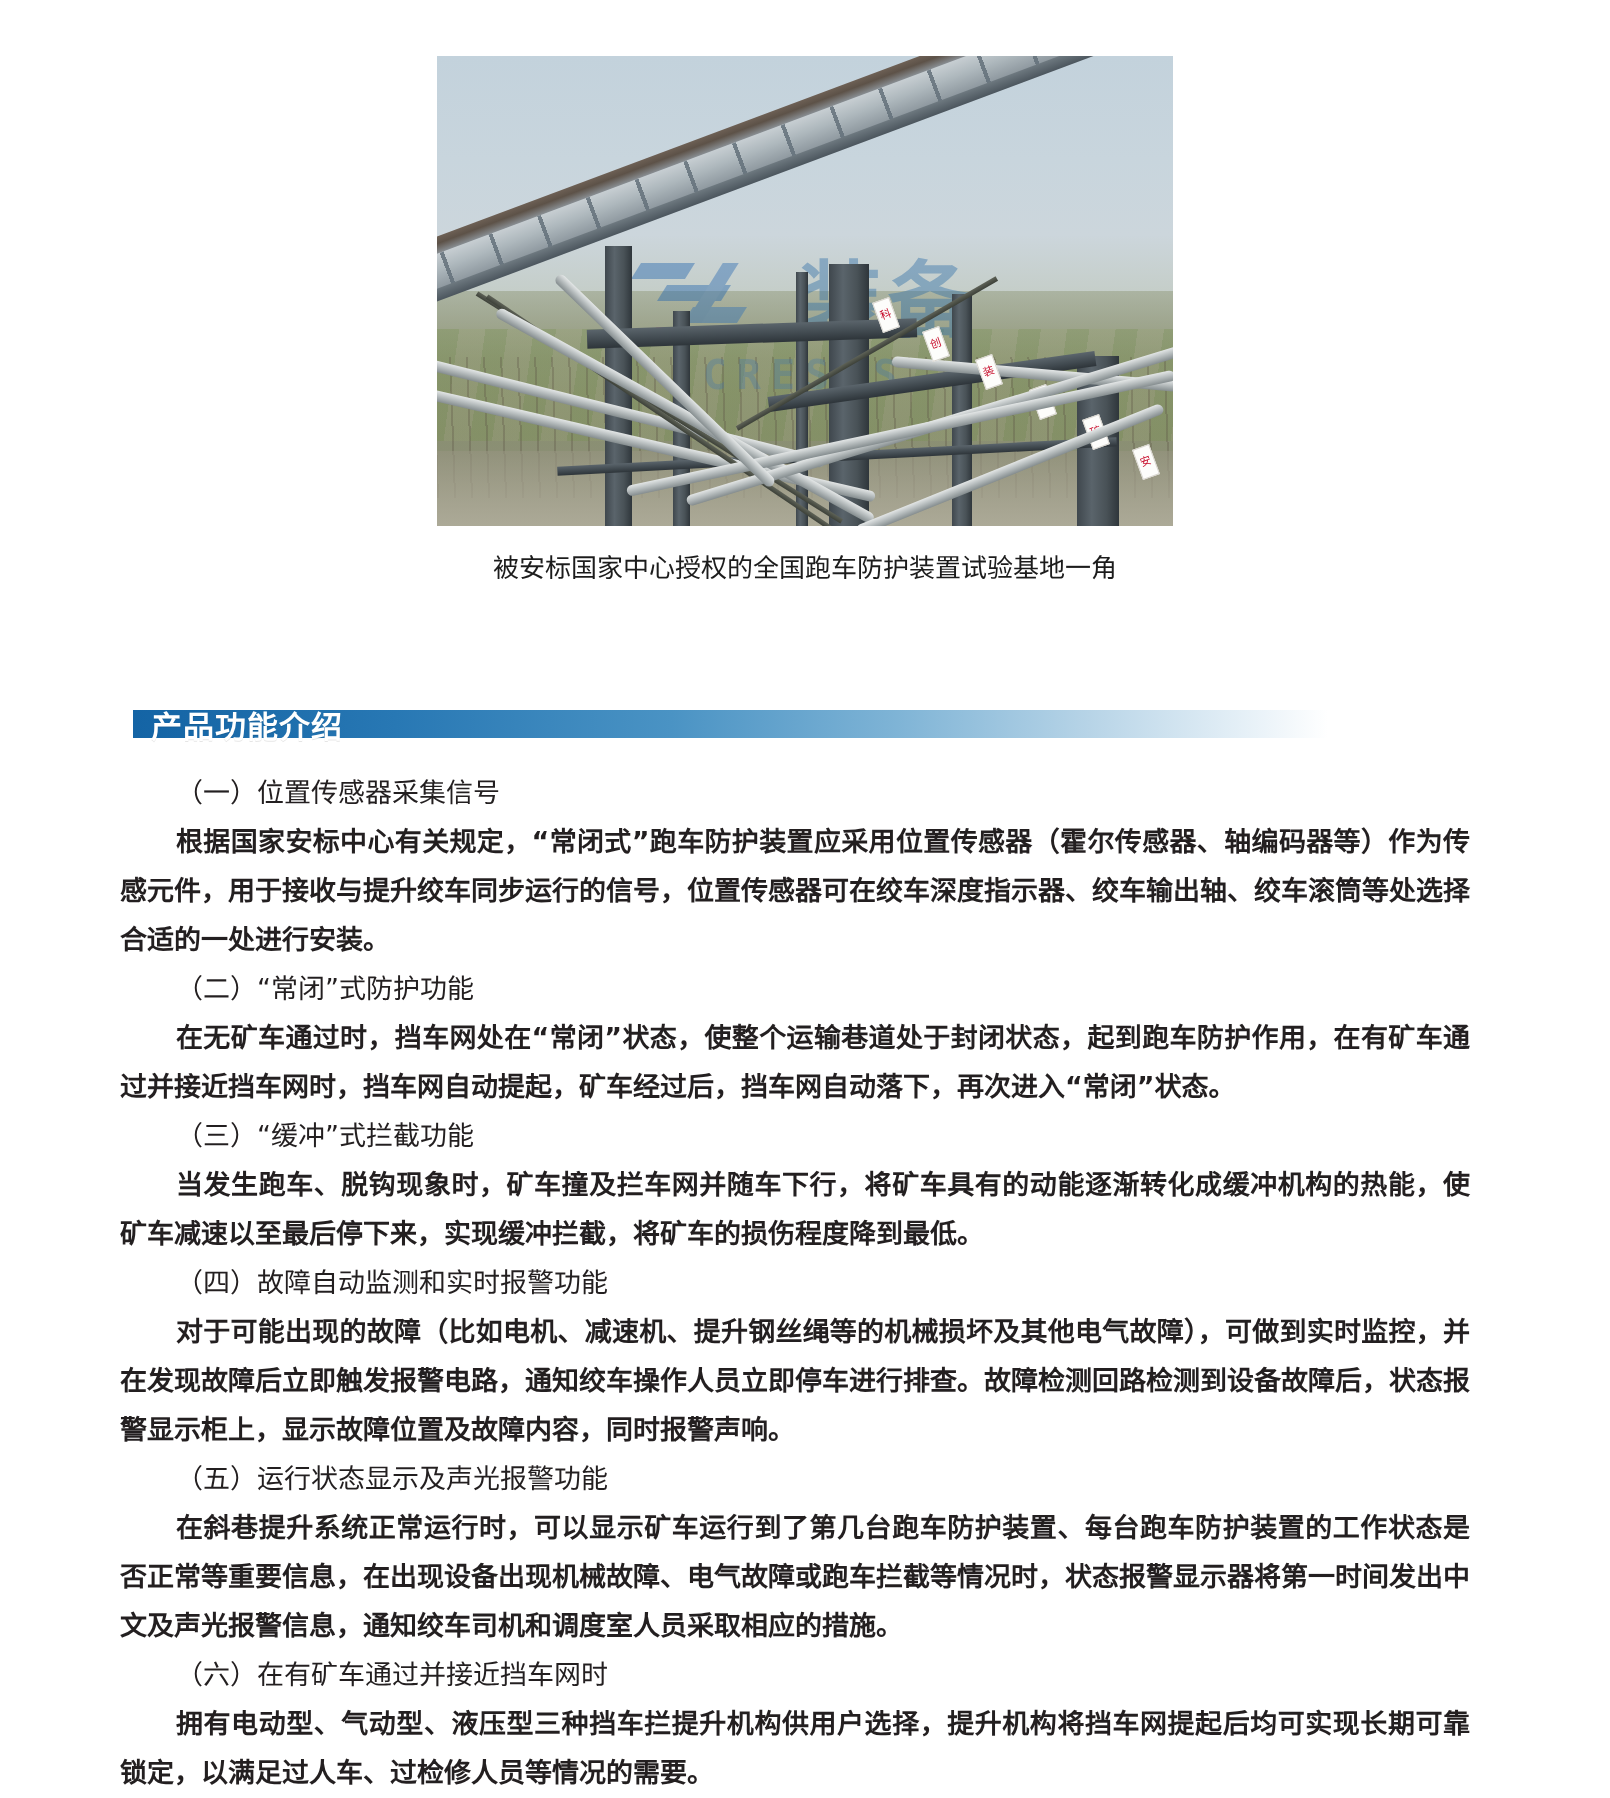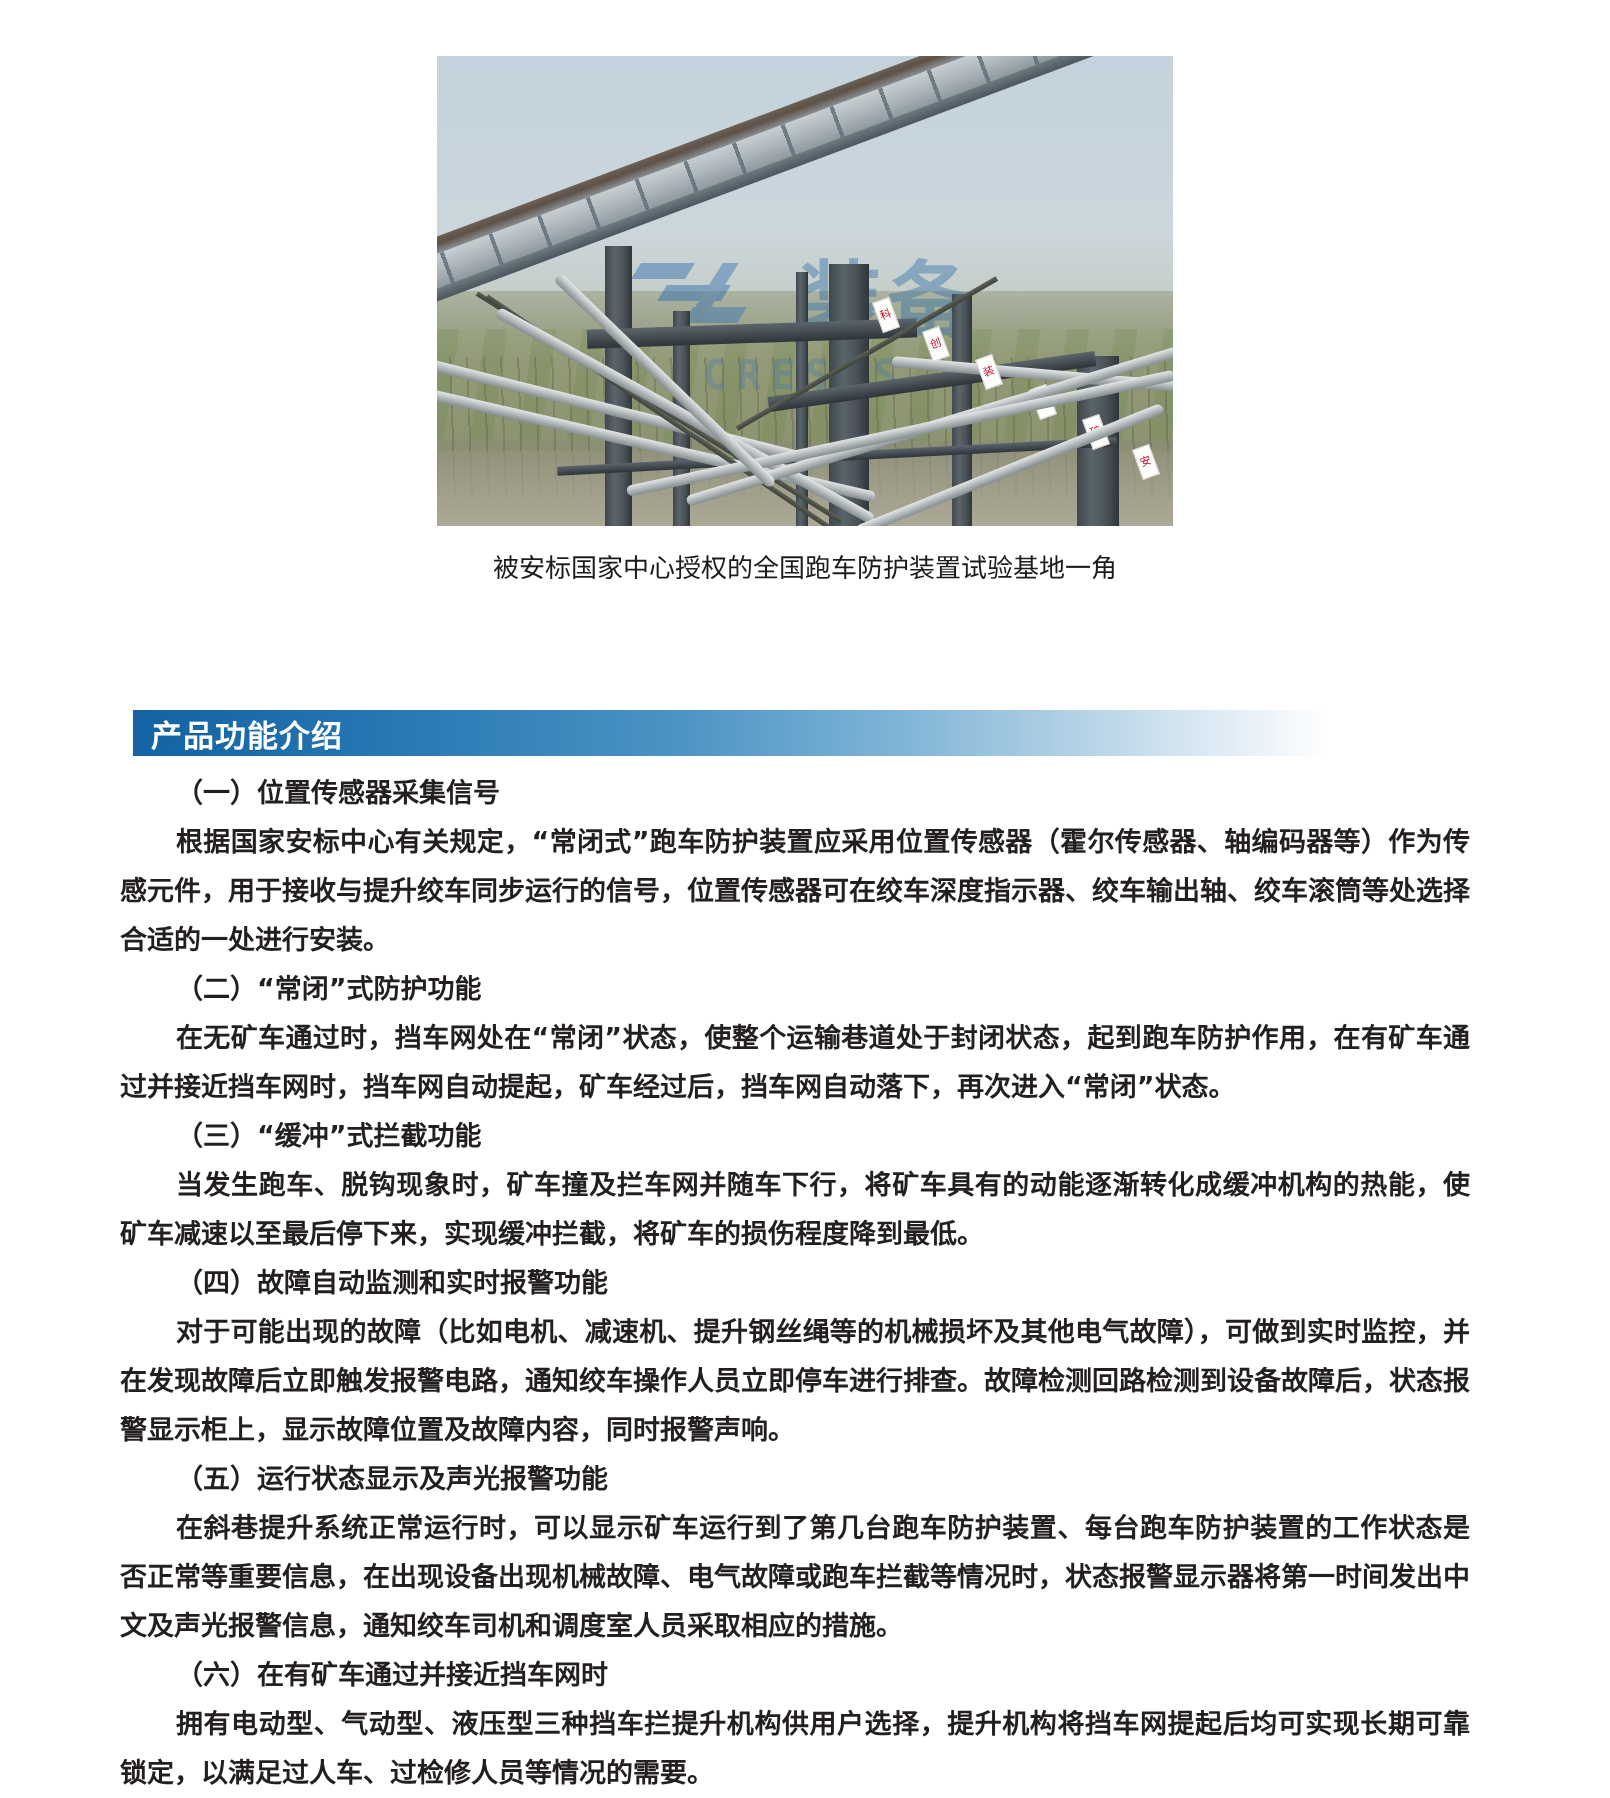--- a/index.html
+++ b/index.html
@@ -262,7 +262,7 @@
     left: 133px;
     top: 710px;
     width: 1195px;
-    height: 46px;
+    height: 28px;
     background: linear-gradient(90deg,
         #1464a5 0%,
         #1a6aa9 8%,

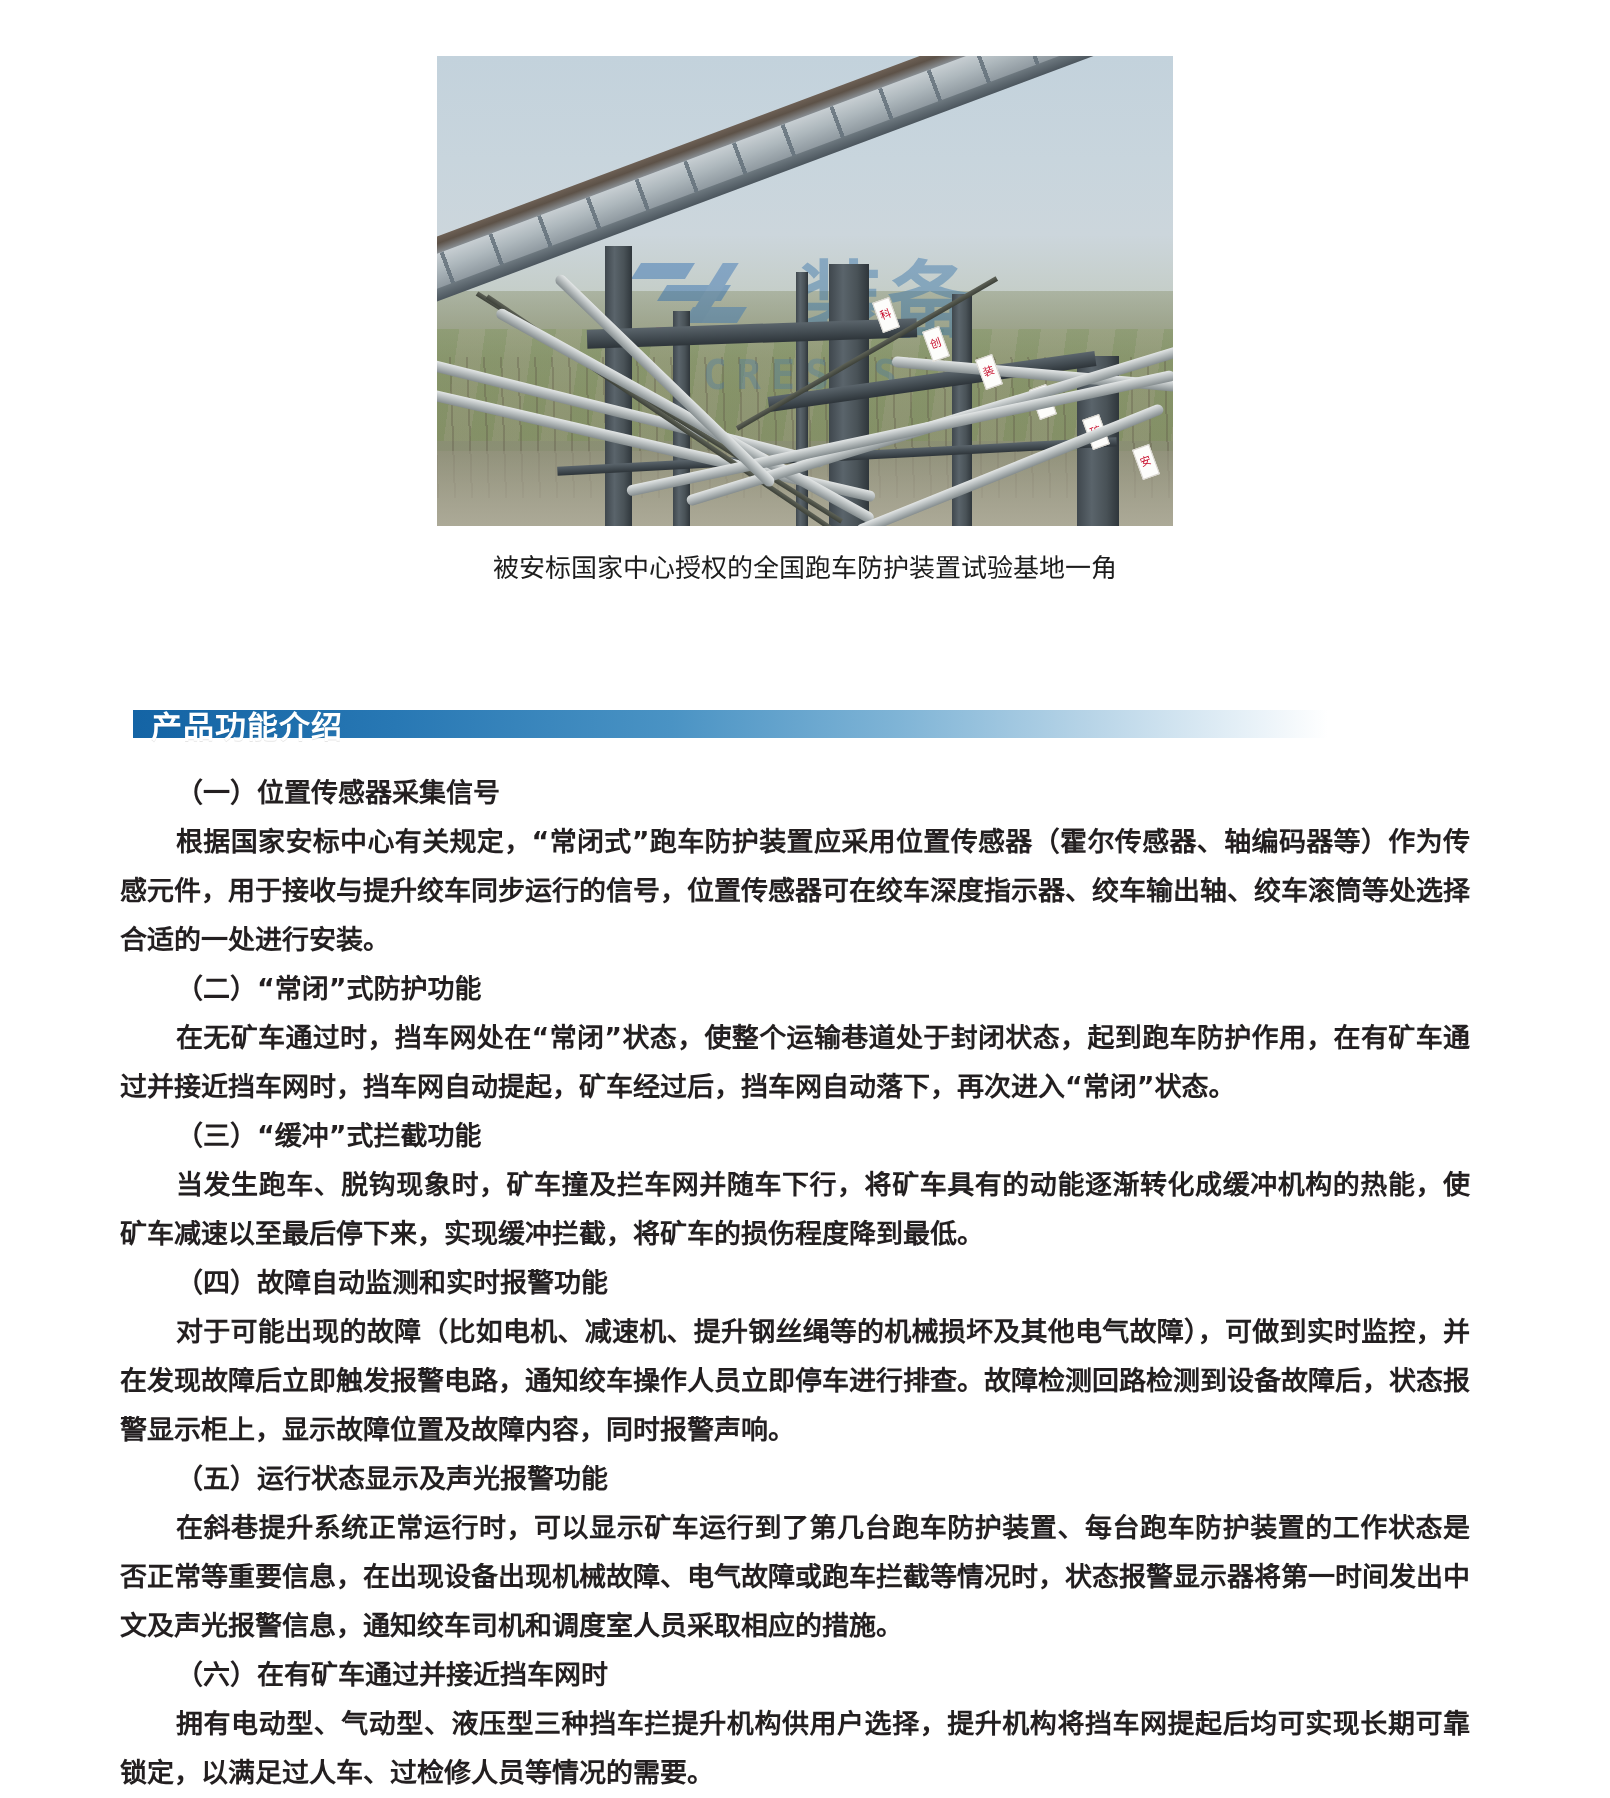--- a/index.html
+++ b/index.html
@@ -300,7 +300,6 @@
     text-indent: 56px;
     margin: 0;
     white-space: nowrap;
-    font-weight: bold;
   }
   .para {
     margin: 0;

